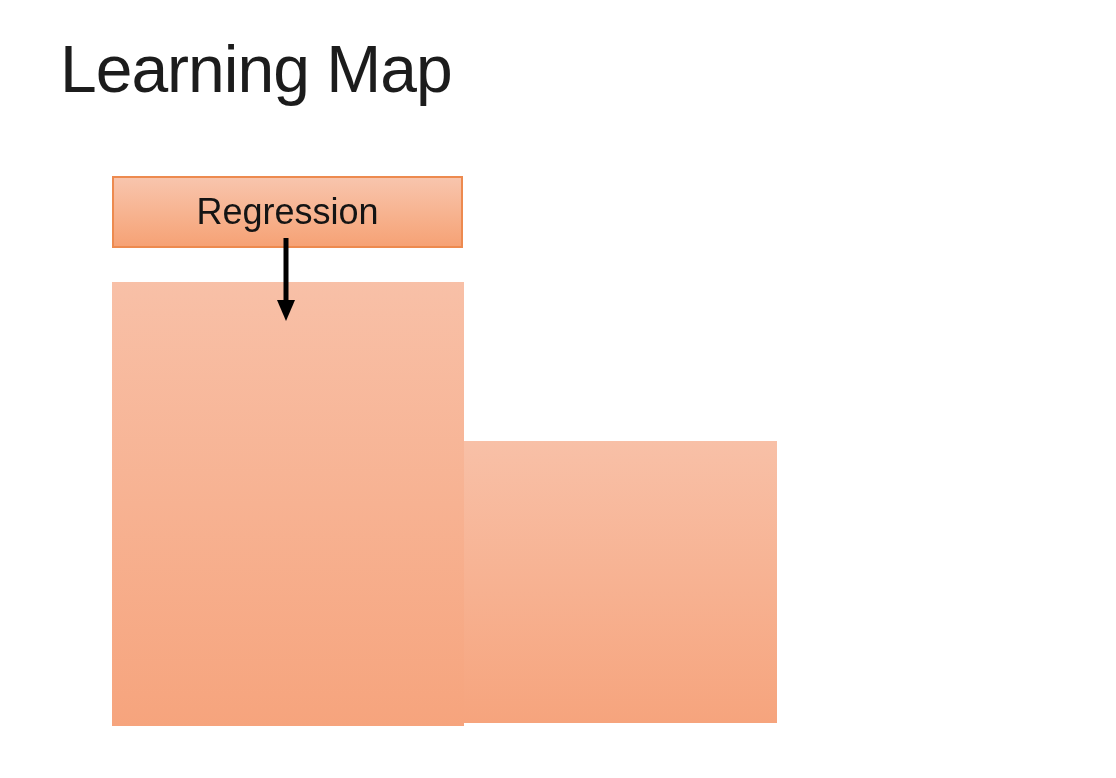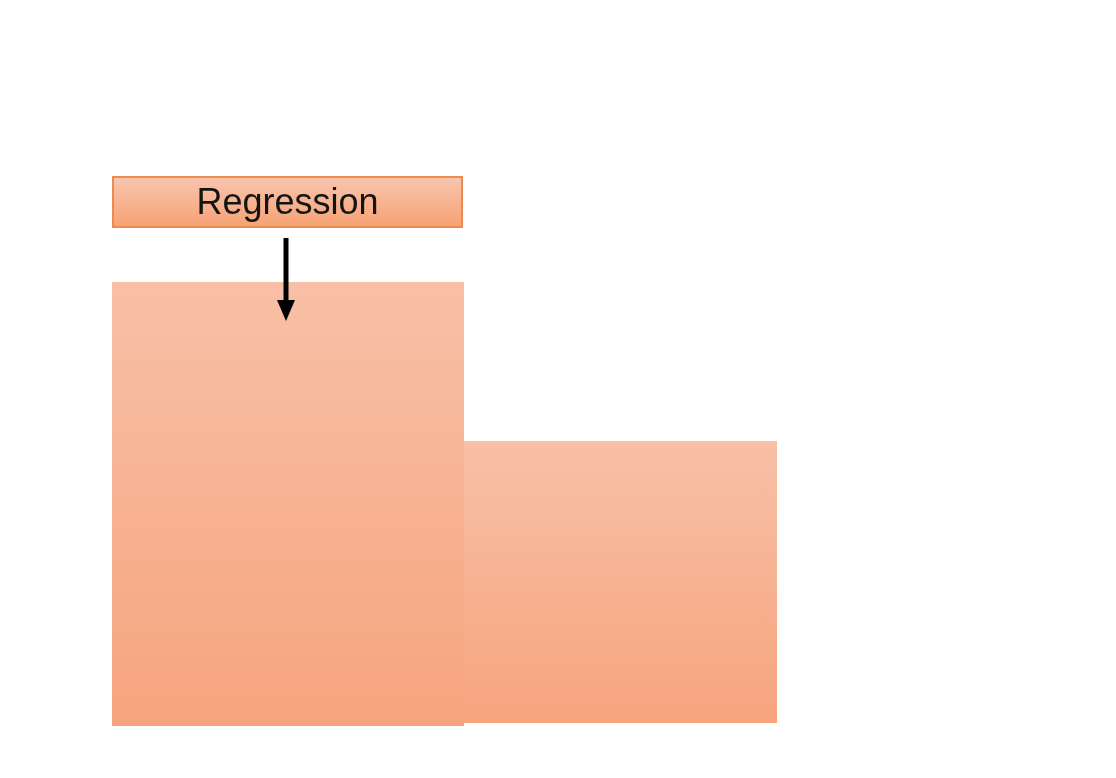--- a/index.html
+++ b/index.html
@@ -83,6 +83,7 @@
 
 <div class="slide">
 
+  <div class="slide-title">Learning Map</div>
 
   <div class="area area-left"></div>
 

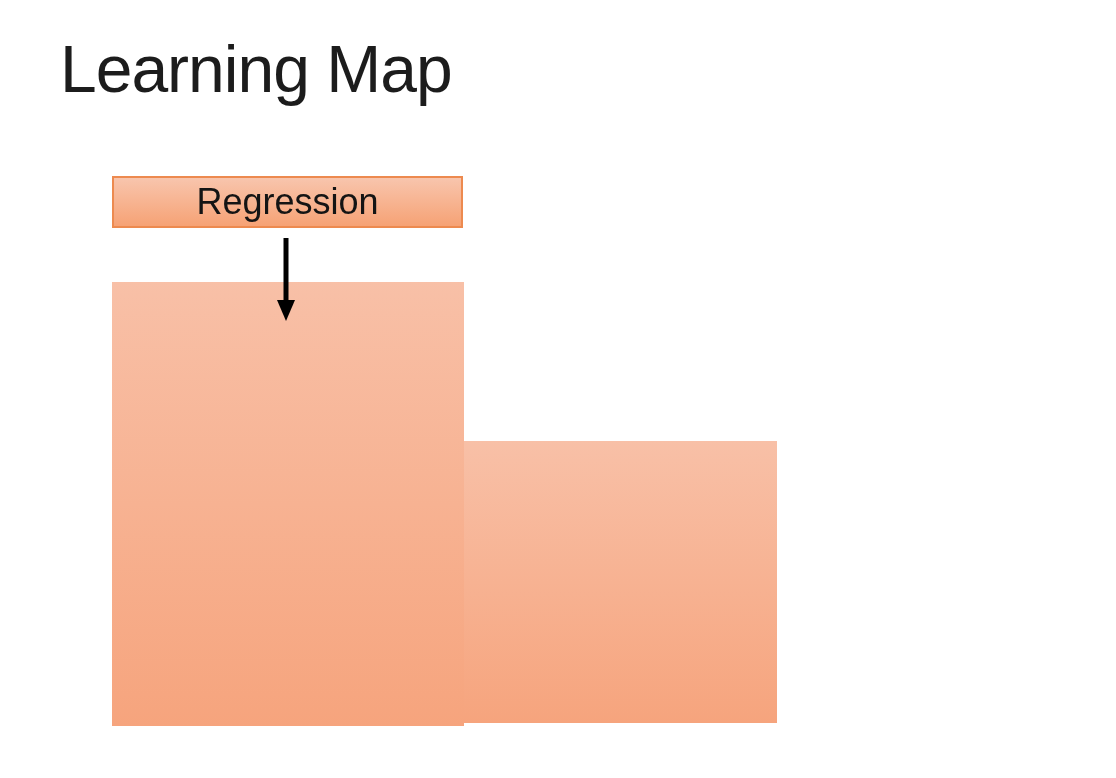--- a/index.html
+++ b/index.html
@@ -50,7 +50,7 @@
     left: 112px;
     top: 176px;
     width: 351px;
-    height: 52px;
+    height: 72px;
     box-sizing: border-box;
     border: 2px solid var(--regression-border, #ed8a4f);
     background: linear-gradient(to bottom, var(--regression-fill-top, #f8c5ad), var(--regression-fill-bottom, #f6a275));

